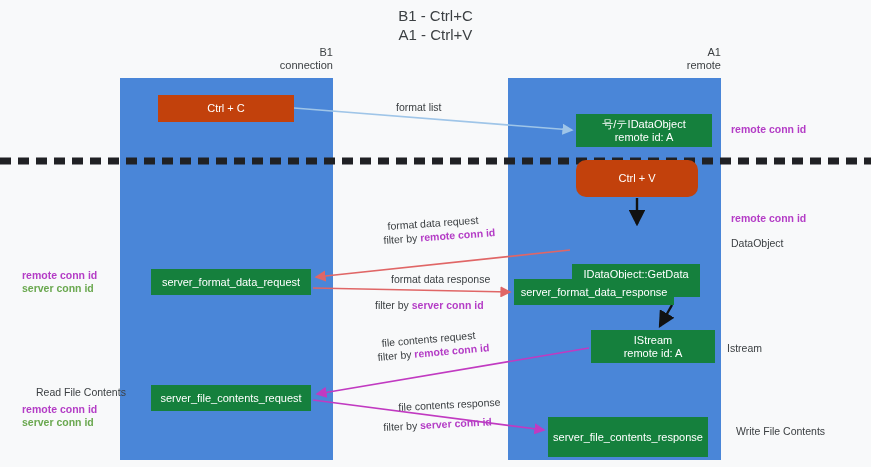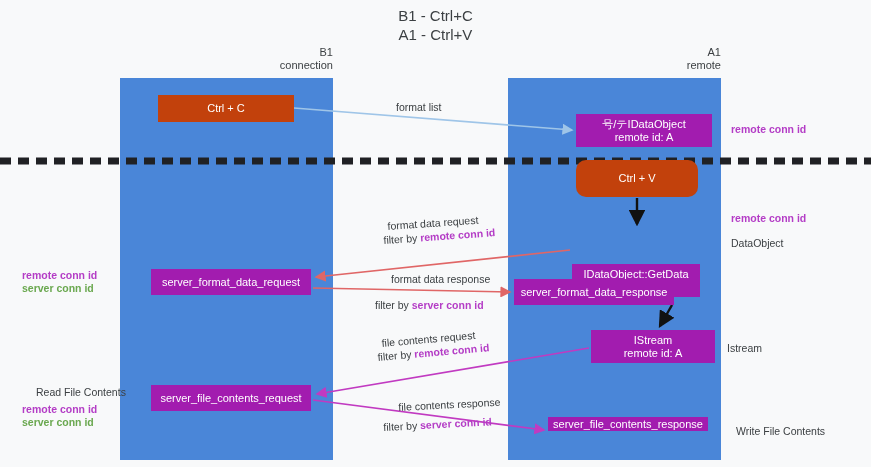--- a/index.html
+++ b/index.html
@@ -35,7 +35,7 @@
     white-space:pre-line;padding:2px 4px;
   }
   .node.green{background:#c2410c;}
-  .node.orange{background:#a21caf;}
+  .node.orange{background:#15803d;}
 
   .n-ctrlc{left:158px;top:95px;width:136px;height:27px;}
   .n-idataobject{left:576px;top:114px;width:136px;height:33px;}

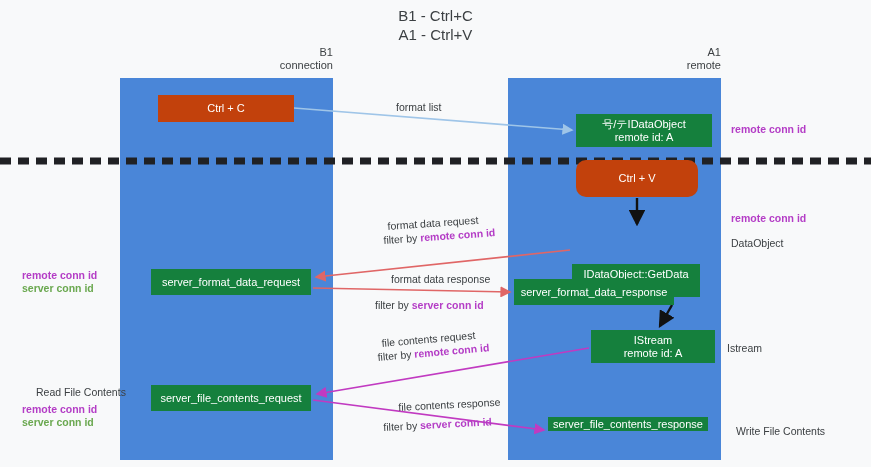--- a/index.html
+++ b/index.html
@@ -45,7 +45,7 @@
   .n-fmt-resp{left:514px;top:279px;width:160px;height:26px;}
   .n-istream{left:591px;top:330px;width:124px;height:33px;}
   .n-file-req{left:151px;top:385px;width:160px;height:26px;}
-  .n-file-resp{left:548px;top:417px;width:160px;height:14px;text-align:center;}
+  .n-file-resp{left:548px;top:417px;width:160px;height:40px;text-align:center;}
 
   .edge-label{
     position:absolute;font-size:10.5px;color:#3c4043;line-height:14px;

